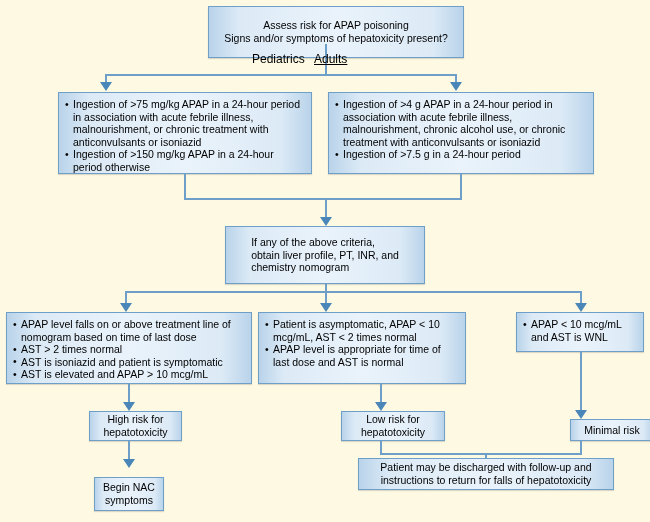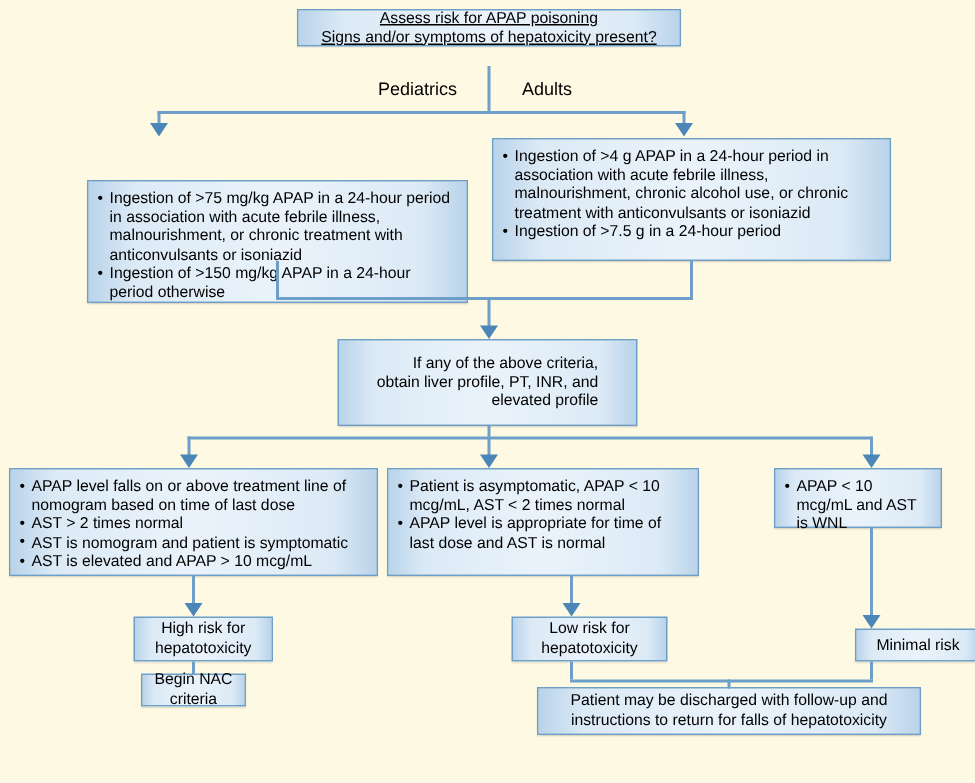--- a/index.html
+++ b/index.html
@@ -58,7 +58,7 @@
 
 <div id="chart">
 
-  <div class="box center" style="left:198px;top:6px;width:256px;height:25px;text-decoration:underline;">
+  <div class="box center" style="left:208px;top:6px;width:256px;height:52px;">
     <div style="text-align:center;">
       <div>Assess risk for APAP poisoning</div>
       <div>Signs and/or symptoms of hepatoxicity present?</div>

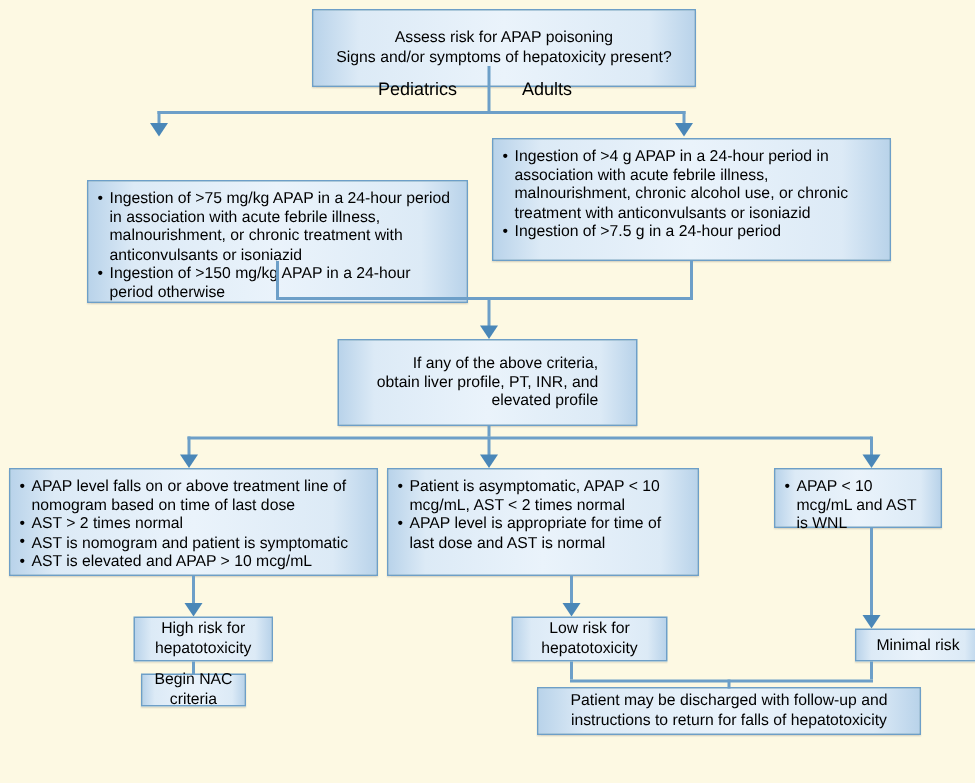--- a/index.html
+++ b/index.html
@@ -68,7 +68,7 @@
   <div class="conn v" style="left:325px;top:44px;height:30px;"></div>
 
   <div class="label" style="left:252px;top:52px;">Pediatrics</div>
-  <div class="label" style="left:348px;top:52px;">Adults</div>
+  <div class="label" style="left:314px;top:52px;text-decoration:underline;">Adults</div>
 
   <div class="conn h" style="left:105px;top:74px;width:352px;"></div>
   <div class="conn v" style="left:105px;top:74px;height:10px;"></div>

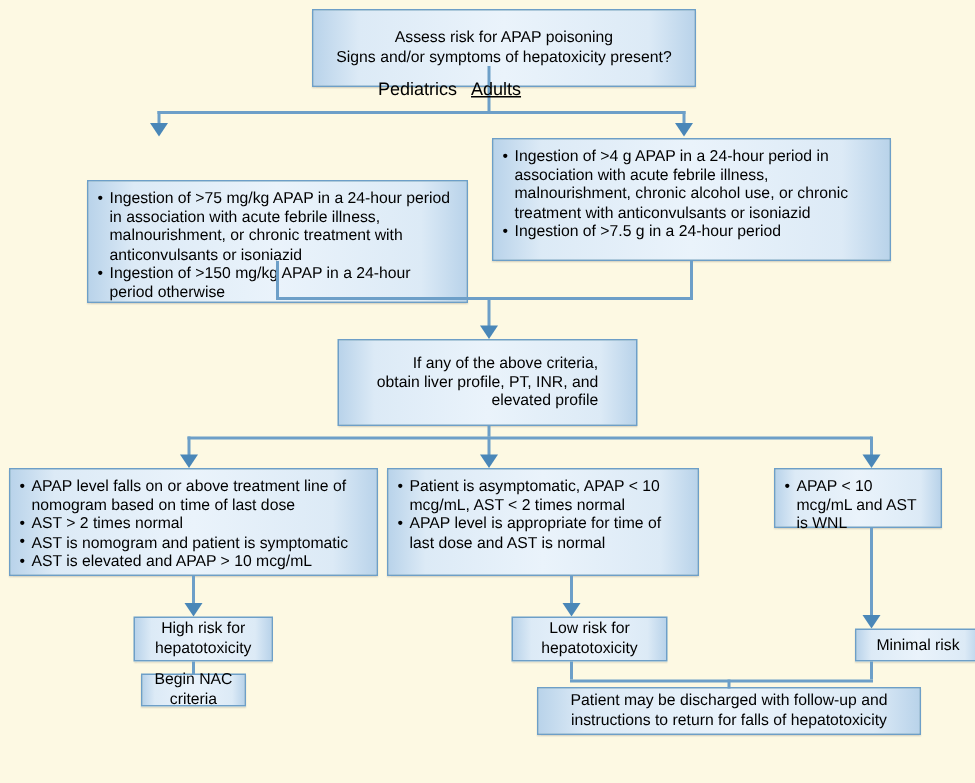--- a/index.html
+++ b/index.html
@@ -76,7 +76,7 @@
   <div class="arrow" style="left:100px;top:82px;"></div>
   <div class="arrow" style="left:450px;top:82px;"></div>
 
-  <div class="box listbox" style="left:58px;top:92px;width:254px;height:82px;margin-top:28px;">
+  <div class="box listbox" style="left:58px;top:92px;width:254px;height:82px;">
     <ul class="bl">
       <li>Ingestion of &gt;75 mg/kg APAP in a 24-hour period in association with acute febrile illness, malnourishment, or chronic treatment with anticonvulsants or isoniazid</li>
       <li>Ingestion of &gt;150 mg/kg APAP in a 24-hour period otherwise</li>

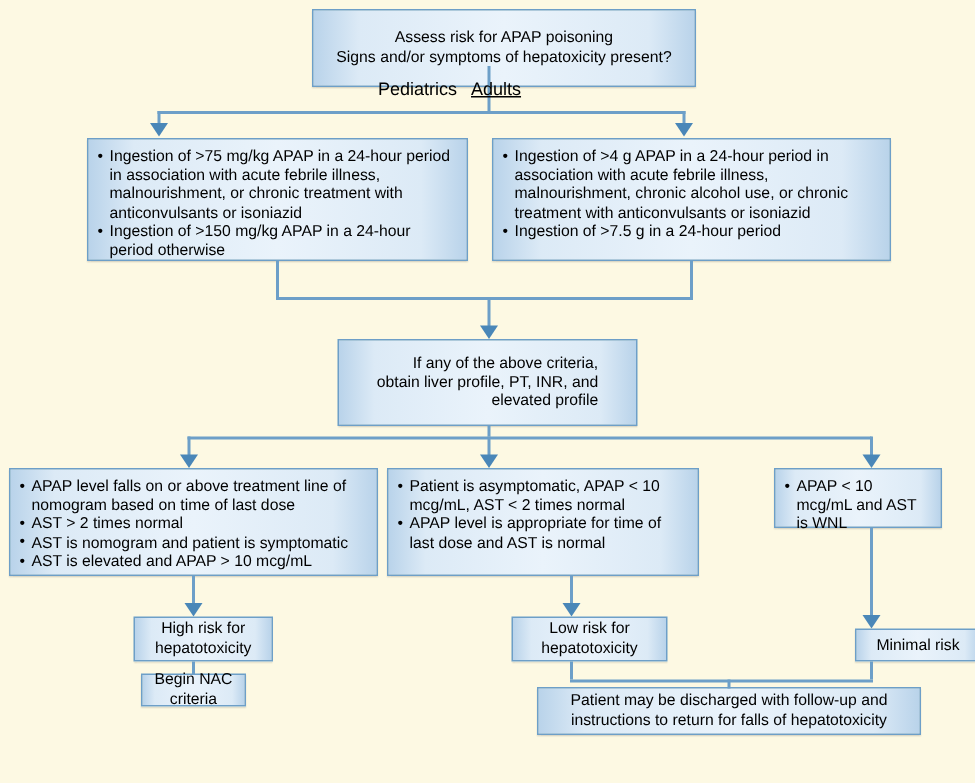--- a/index.html
+++ b/index.html
@@ -97,7 +97,7 @@
   <div class="arrow" style="left:320px;top:217px;"></div>
 
   <div class="box center" style="left:225px;top:226px;width:200px;height:58px;">
-    <div style="text-align:right;">
+    <div style="text-align:left;">
       <div>If any of the above criteria,</div>
       <div>obtain liver profile, PT, INR, and</div>
       <div>elevated profile</div>

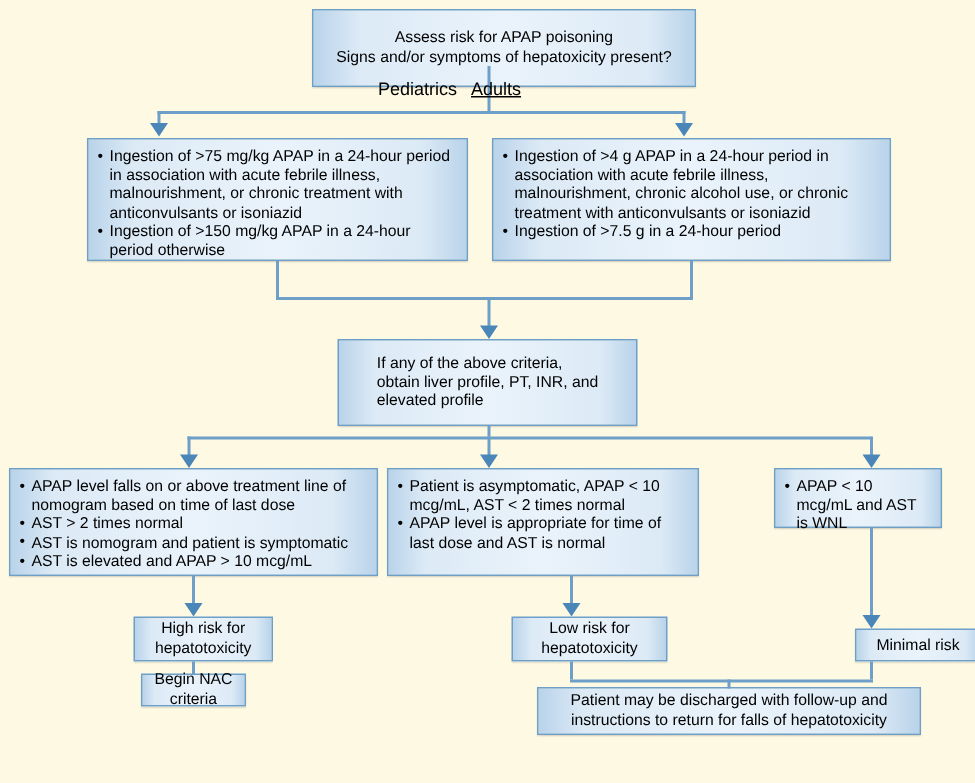--- a/index.html
+++ b/index.html
@@ -100,7 +100,7 @@
     <div style="text-align:left;">
       <div>If any of the above criteria,</div>
       <div>obtain liver profile, PT, INR, and</div>
-      <div>elevated profile</div>
+      <div>chemistry nomogram</div>
     </div>
   </div>
 

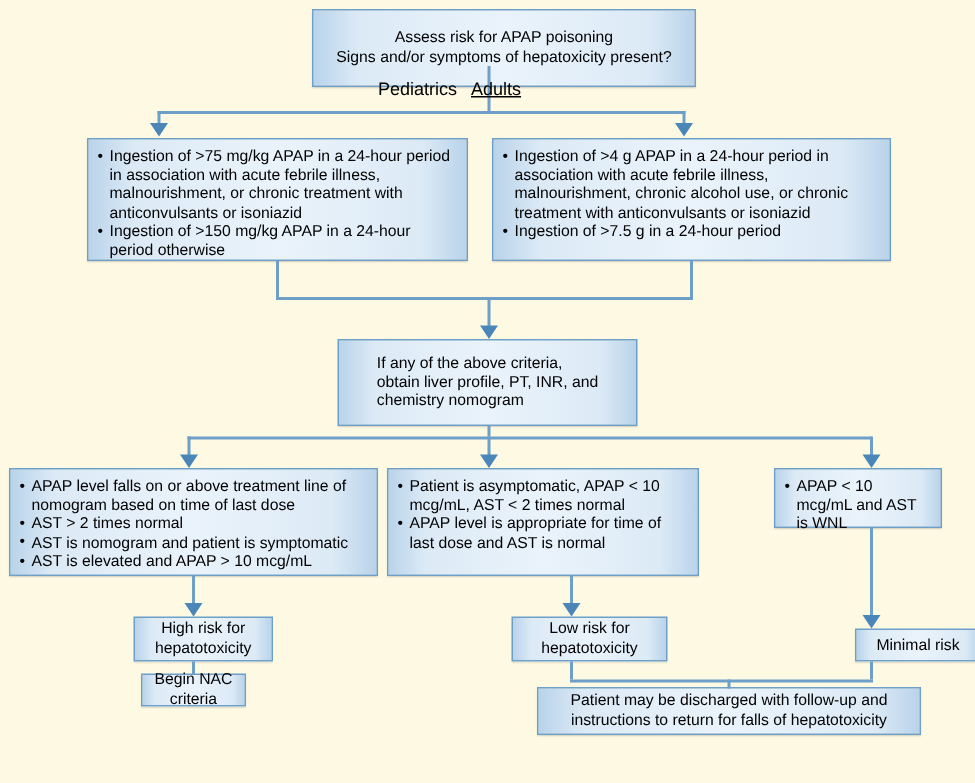--- a/index.html
+++ b/index.html
@@ -129,7 +129,7 @@
     </ul>
   </div>
 
-  <div class="box listbox" style="left:516px;top:312px;width:112px;height:40px;">
+  <div class="box listbox" style="left:516px;top:312px;width:128px;height:40px;">
     <ul class="bl">
       <li>APAP &lt; 10 mcg/mL and AST is WNL</li>
     </ul>

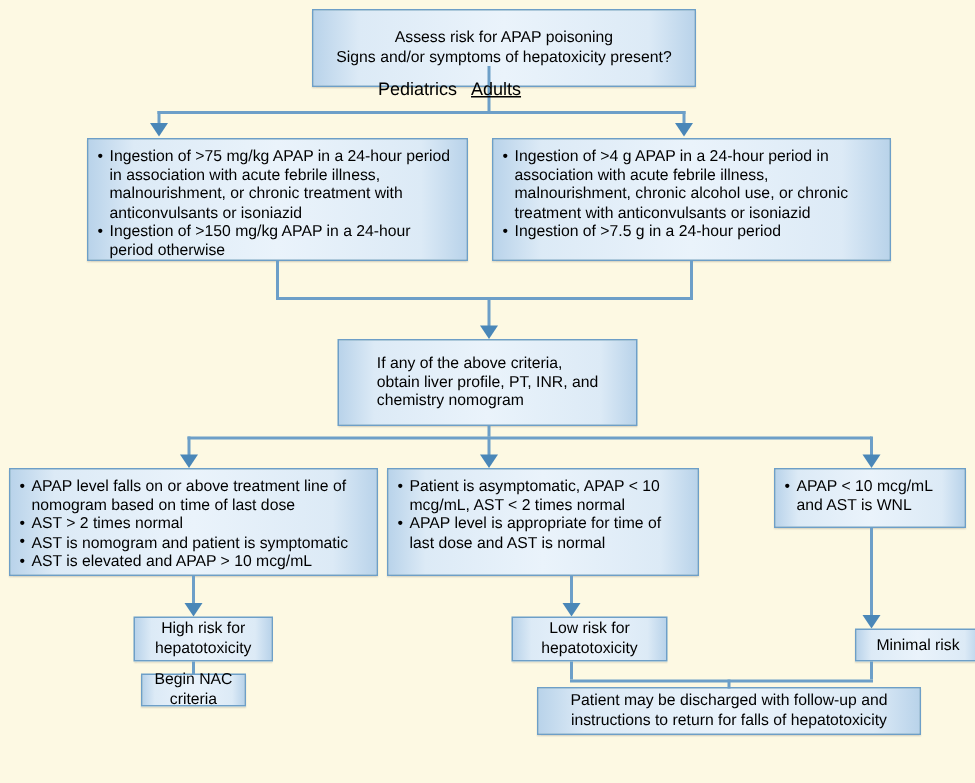--- a/index.html
+++ b/index.html
@@ -117,7 +117,7 @@
     <ul class="bl">
       <li>APAP level falls on or above treatment line of nomogram based on time of last dose</li>
       <li>AST &gt; 2 times normal</li>
-      <li>AST is nomogram and patient is symptomatic</li>
+      <li>AST is isoniazid and patient is symptomatic</li>
       <li>AST is elevated and APAP &gt; 10 mcg/mL</li>
     </ul>
   </div>

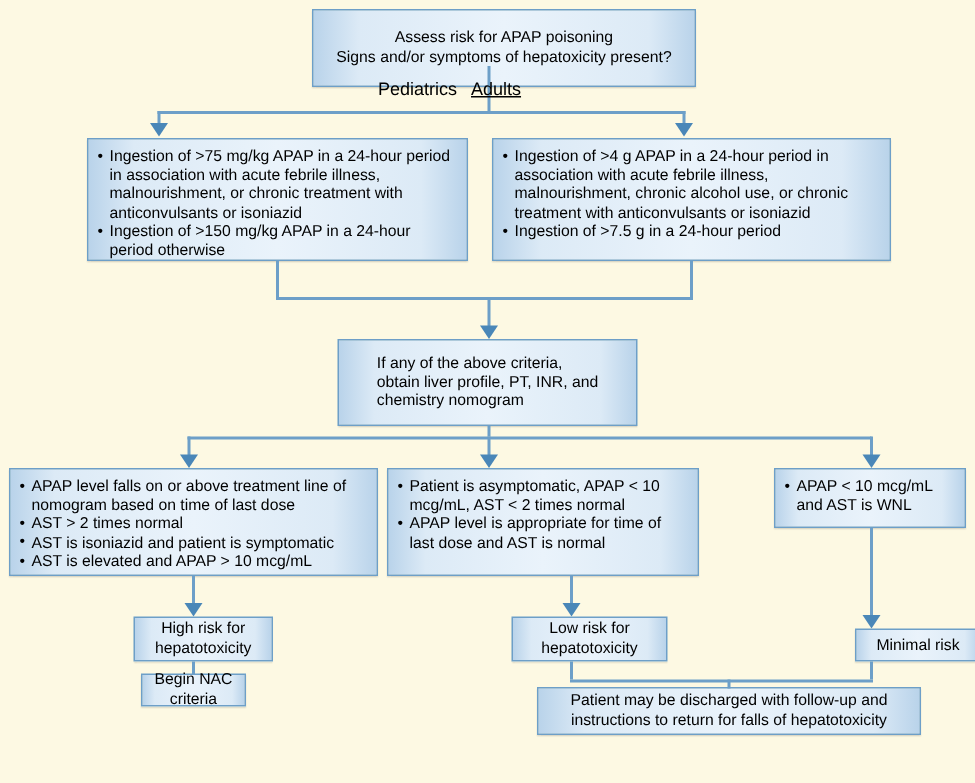--- a/index.html
+++ b/index.html
@@ -167,7 +167,7 @@
   <div class="conn v" style="left:128px;top:441px;height:22px;"></div>
   <div class="arrow" style="left:123px;top:459px;"></div>
 
-  <div class="box center" style="left:94px;top:449px;width:70px;height:22px;">
+  <div class="box center" style="left:94px;top:477px;width:70px;height:34px;">
     <div style="text-align:center;">
       <div>Begin NAC</div>
       <div>criteria</div>

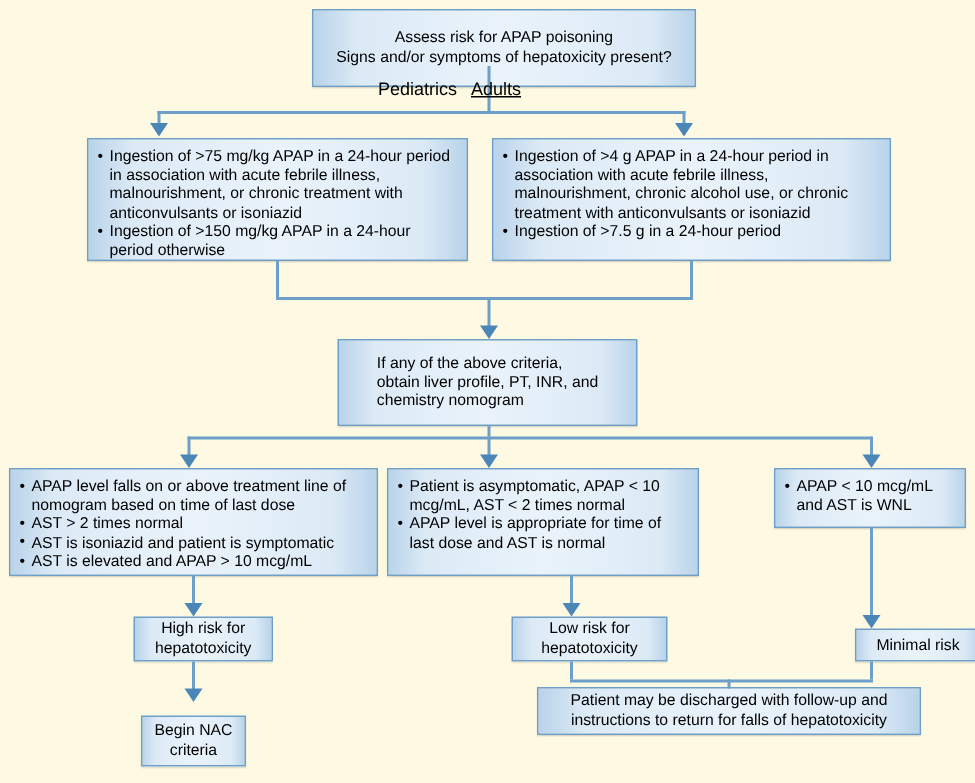--- a/index.html
+++ b/index.html
@@ -170,7 +170,7 @@
   <div class="box center" style="left:94px;top:477px;width:70px;height:34px;">
     <div style="text-align:center;">
       <div>Begin NAC</div>
-      <div>criteria</div>
+      <div>symptoms</div>
     </div>
   </div>
 

